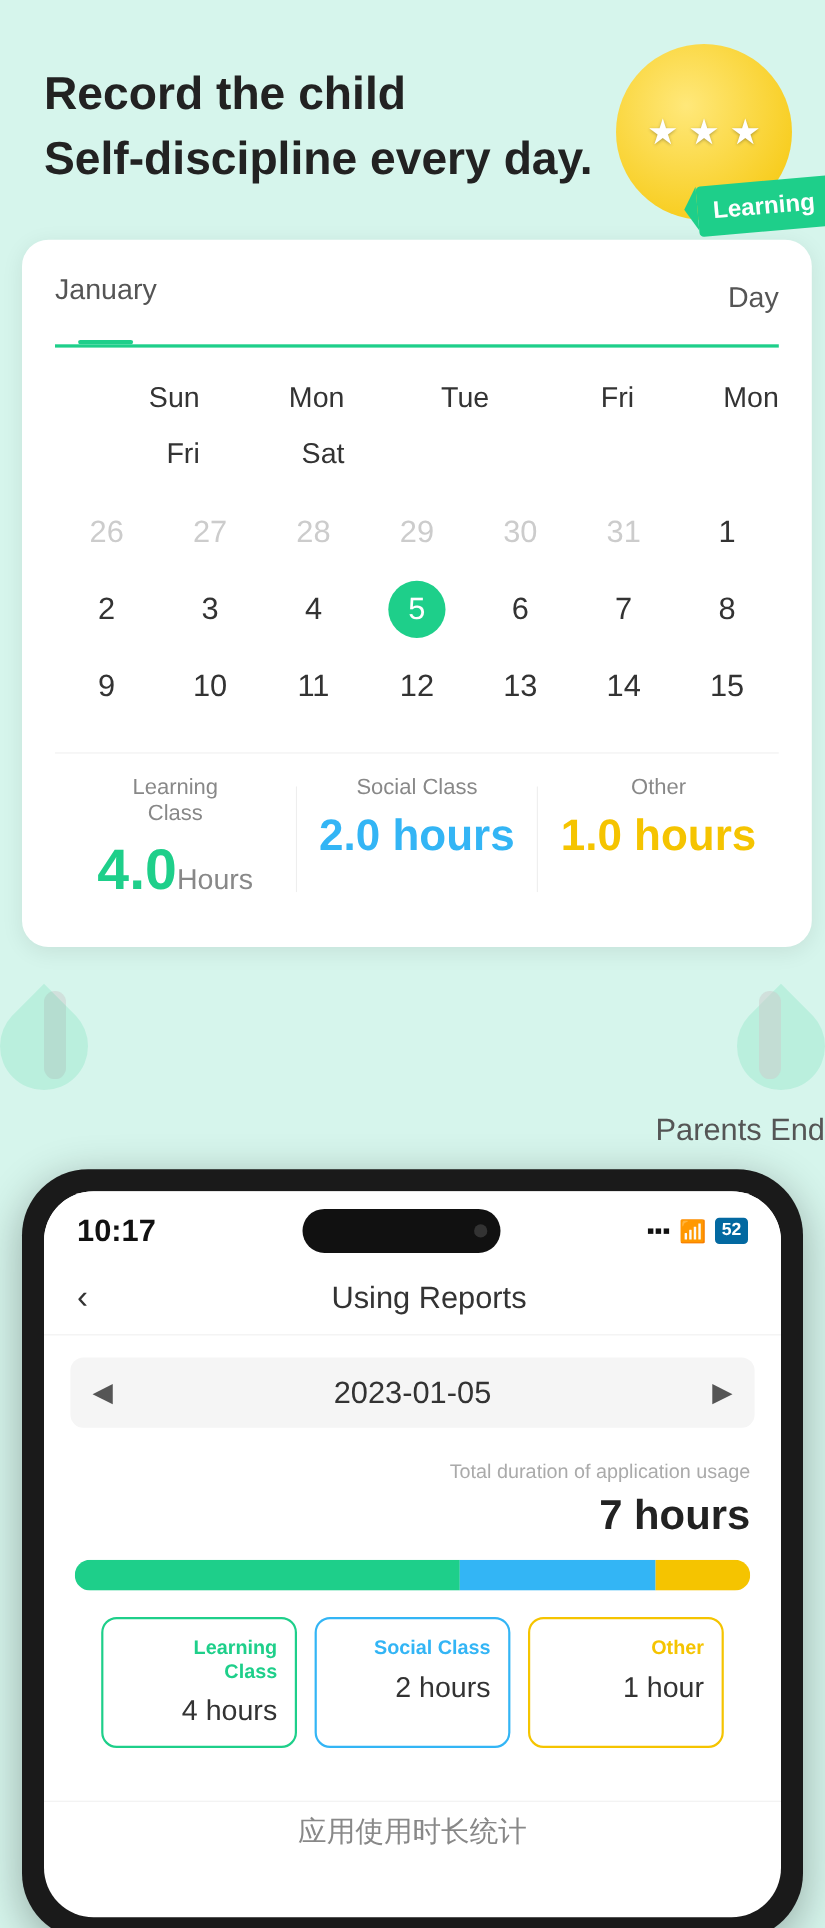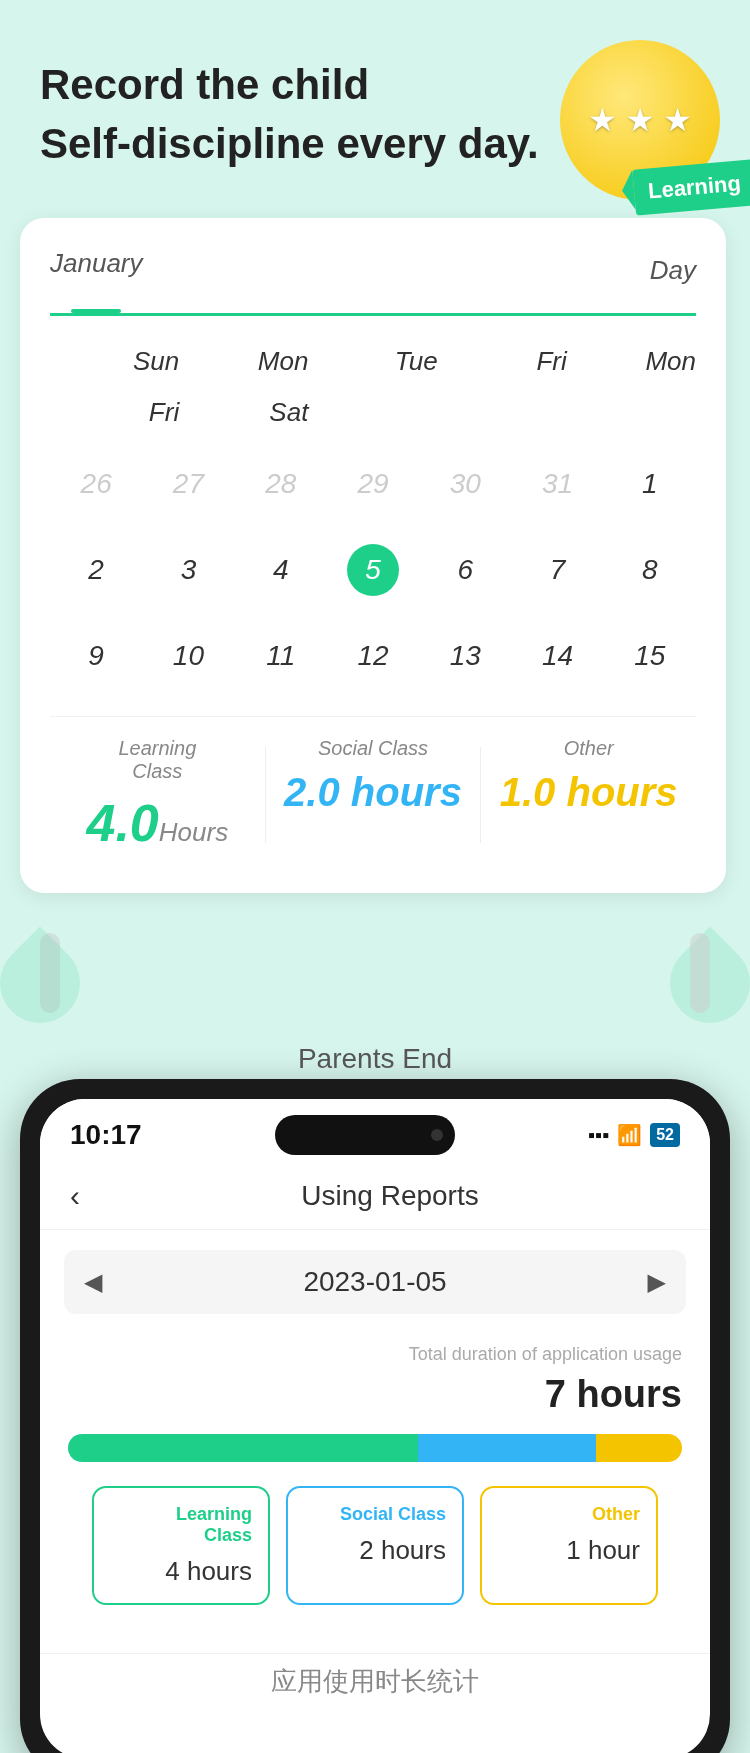--- a/index.html
+++ b/index.html
@@ -77,12 +77,11 @@
 
     
     .calendar-card {
-      margin: 20px 24px 30px 20px;
+      margin: 20px 12px 30px 20px;
       background: white;
       border-radius: 24px;
       padding: 30px 30px 40px 30px;
       box-shadow: 0 4px 20px rgba(0,0,0,0.08);
-      font-style: italic;
     }
     .calendar-header {
       display: flex;

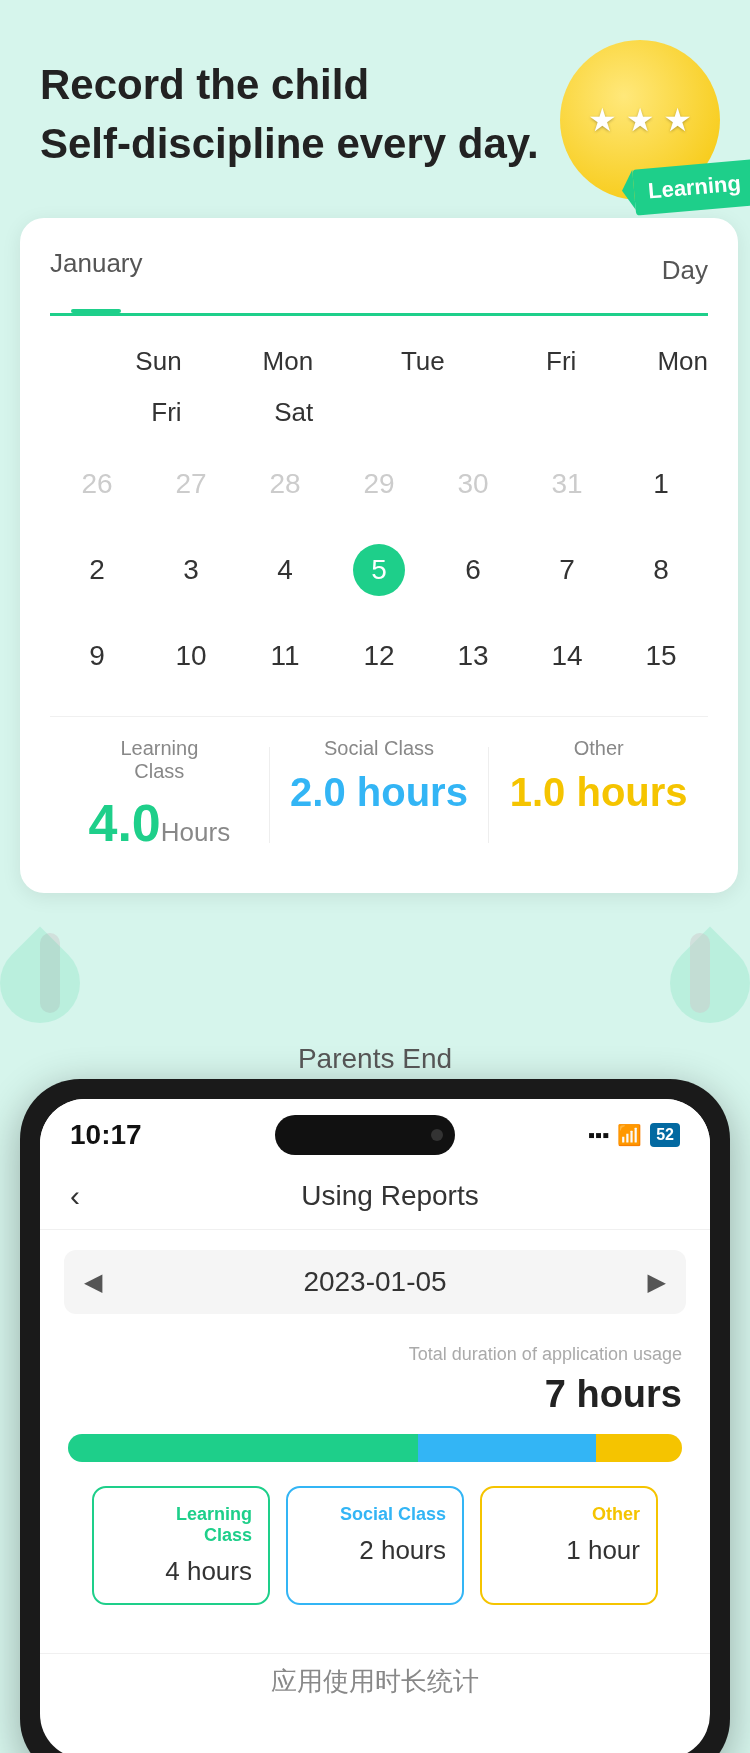--- a/index.html
+++ b/index.html
@@ -130,7 +130,7 @@
       display: grid;
       grid-template-columns: repeat(7, 1fr);
       text-align: center;
-      row-gap: 26px;
+      row-gap: 10px;
     }
     .cal-day {
       font-size: 28px;

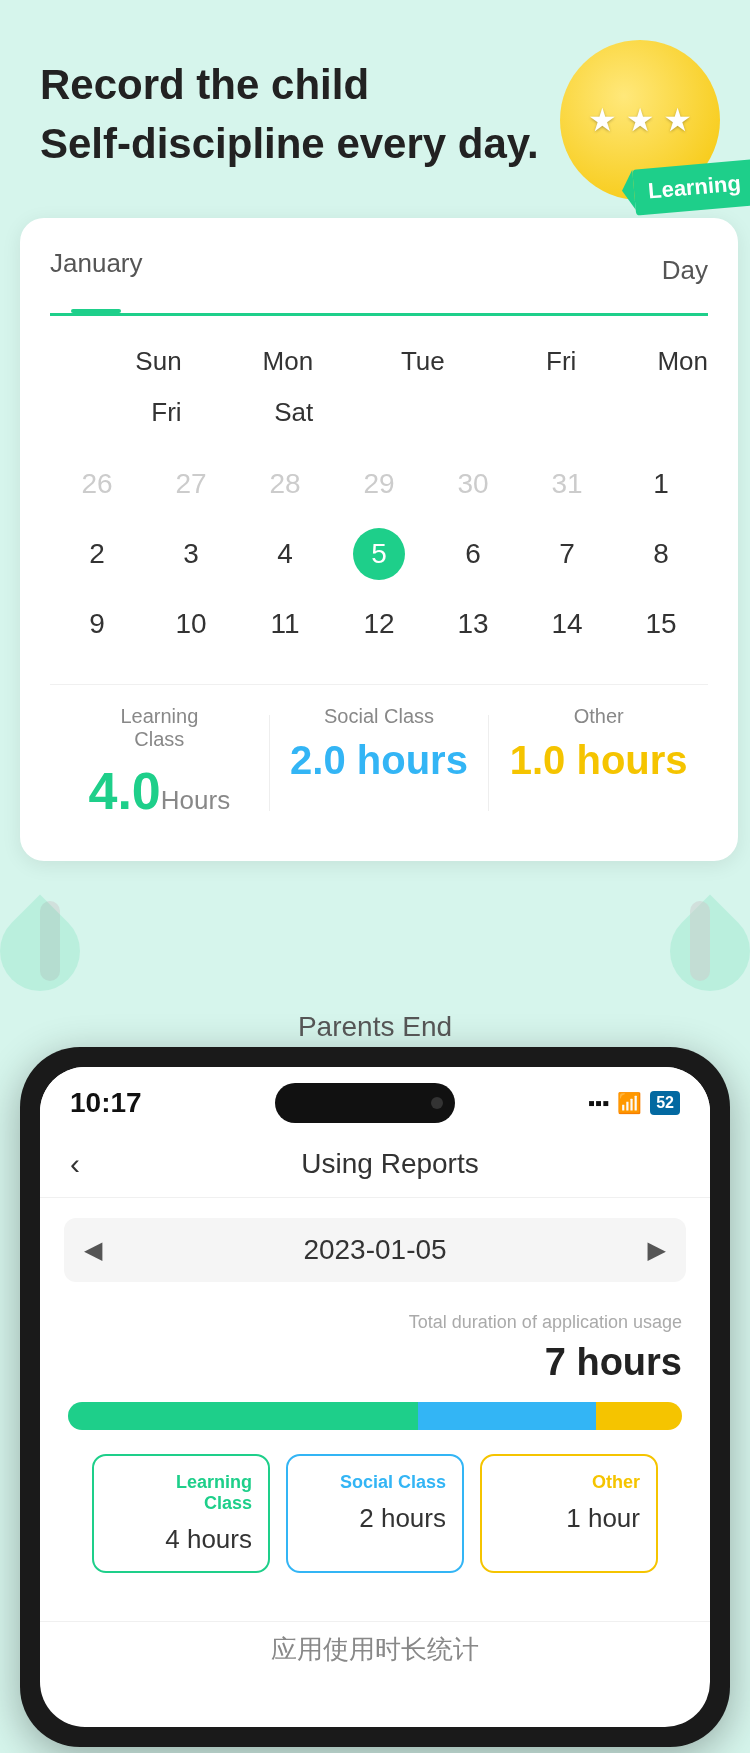--- a/index.html
+++ b/index.html
@@ -218,10 +218,10 @@
       padding: 20px 0;
     }
     .parents-end-label {
-      text-align: center;
+      text-align: right;
       font-size: 28px;
       color: #555;
-      margin-bottom: 4px;
+      margin-bottom: 20px;
     }
 
     

